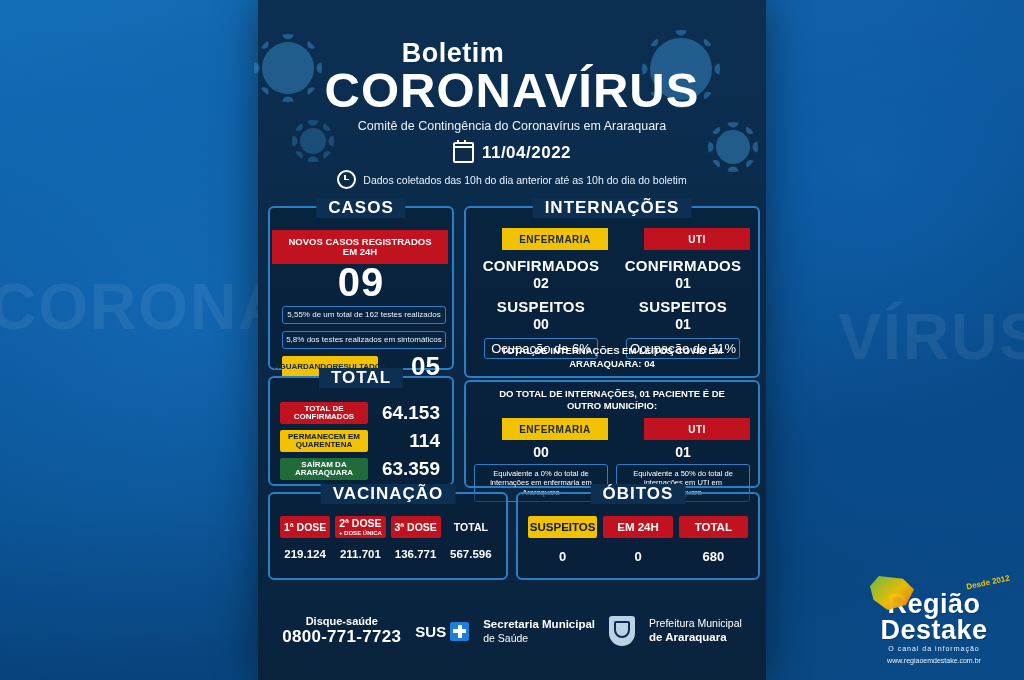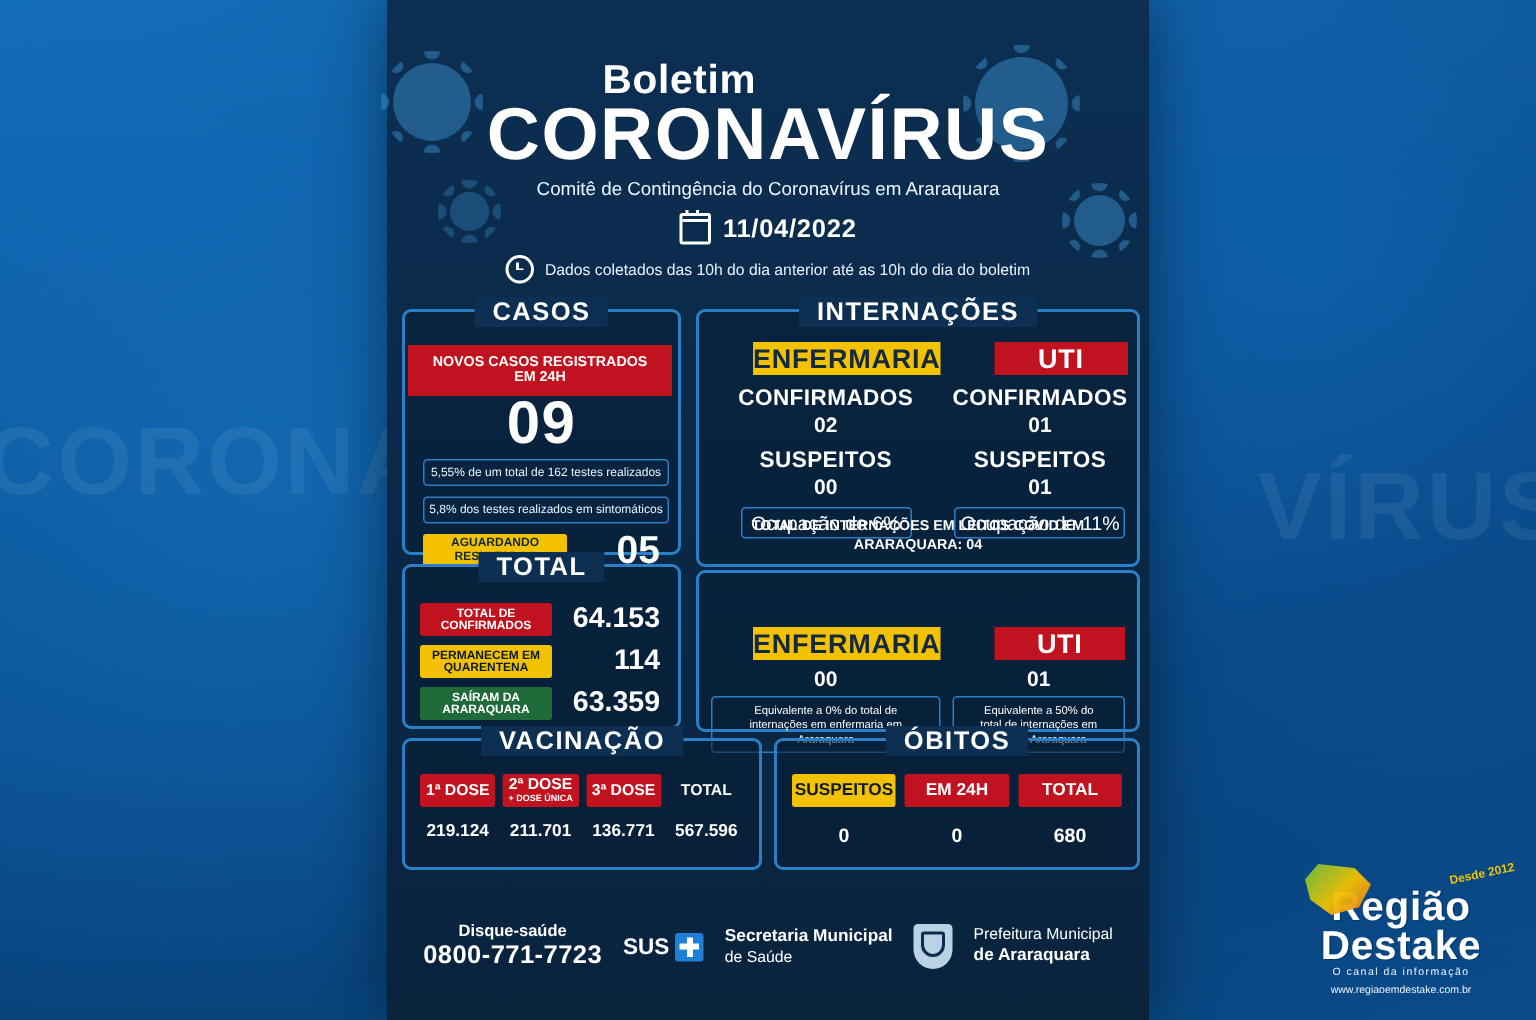--- a/index.html
+++ b/index.html
@@ -118,7 +118,7 @@
   #intern{left:464px;top:206px;width:292px;height:168px;}
   .two{position:absolute;left:8px;right:8px;display:flex;gap:8px;}
   .half{flex:1;text-align:center;}
-  .tag{height:22px;display:flex;align-items:center;justify-content:center;font-size:18px;font-weight:bold;letter-spacing:.5px;margin-left:28px;}
+  .tag{height:22px;display:flex;align-items:center;justify-content:center;font-size:10px;font-weight:bold;letter-spacing:.5px;margin-left:28px;}
   .kv-lab{font-size:15px;font-weight:bold;margin-top:7px;letter-spacing:.3px;}
   .kv-val{font-size:14px;font-weight:bold;margin-top:1px;}
   .occ{margin:6px auto 0;width:112px;border:1.2px solid #2a7fc6;border-radius:3px;font-size:13px;padding:2px 0;}

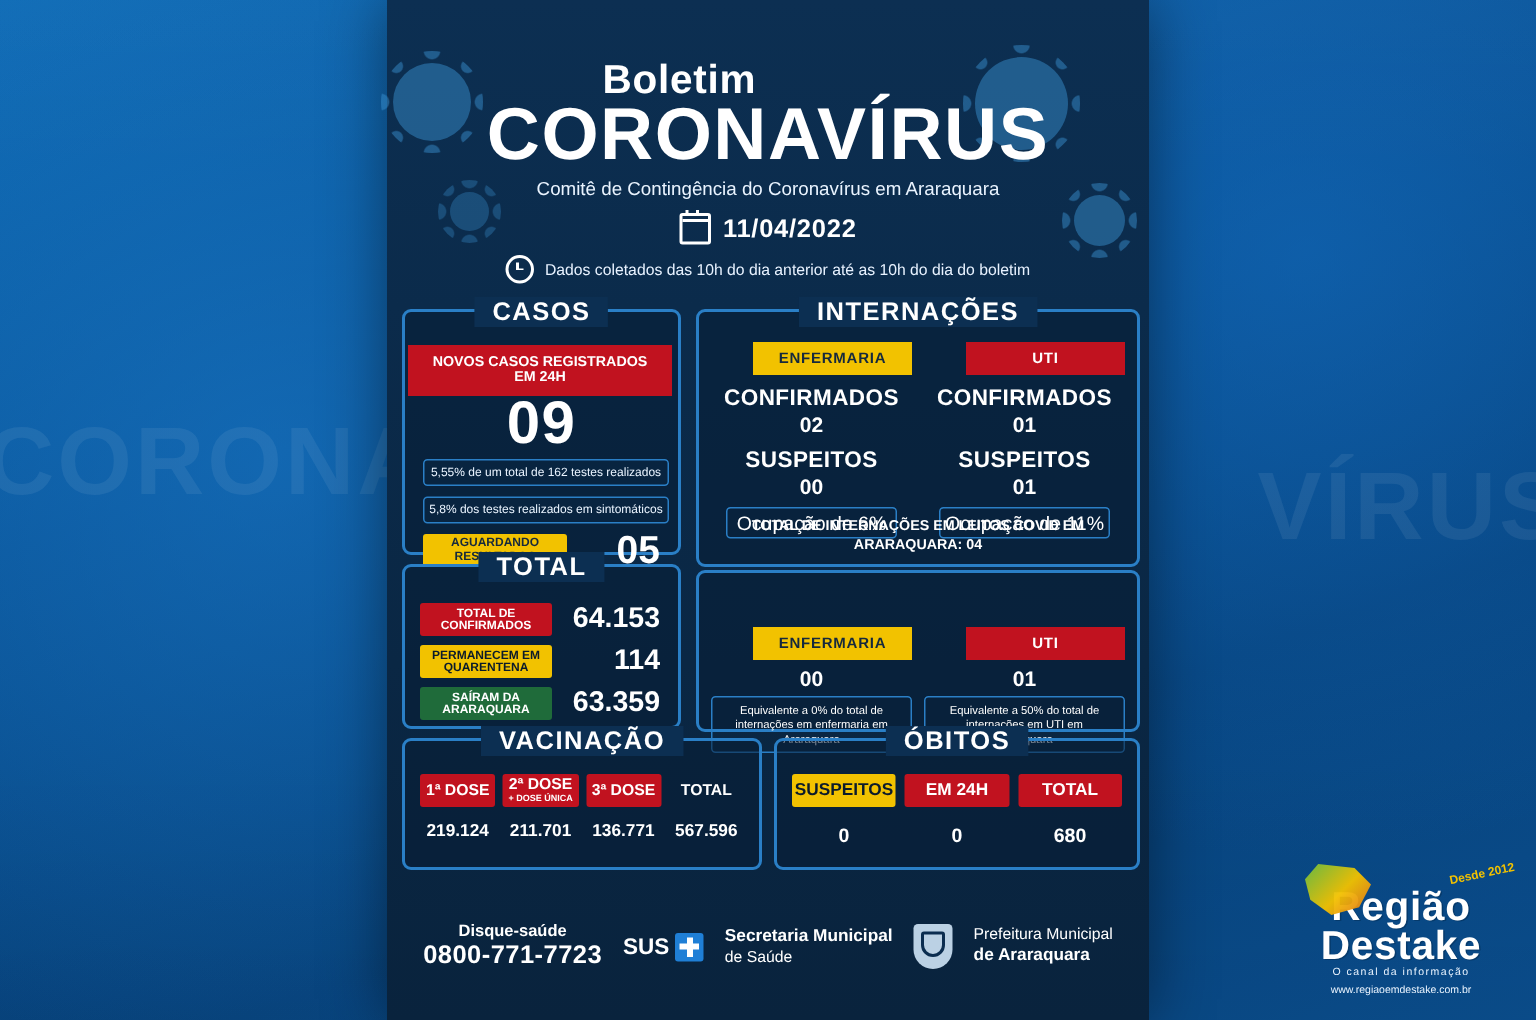--- a/index.html
+++ b/index.html
@@ -102,7 +102,7 @@
   .await{
     position:absolute;left:12px;top:148px;width:96px;height:22px;background:#f2c200;color:#15293d;
     display:flex;align-items:center;justify-content:center;text-align:center;
-    font-size:8px;font-weight:bold;line-height:1.1;border-radius:2px;flex-direction:column;
+    font-size:8px;font-weight:bold;line-height:1.1;border-radius:2px;
   }
   .await-num{position:absolute;right:12px;top:143px;font-size:26px;font-weight:bold;}
 

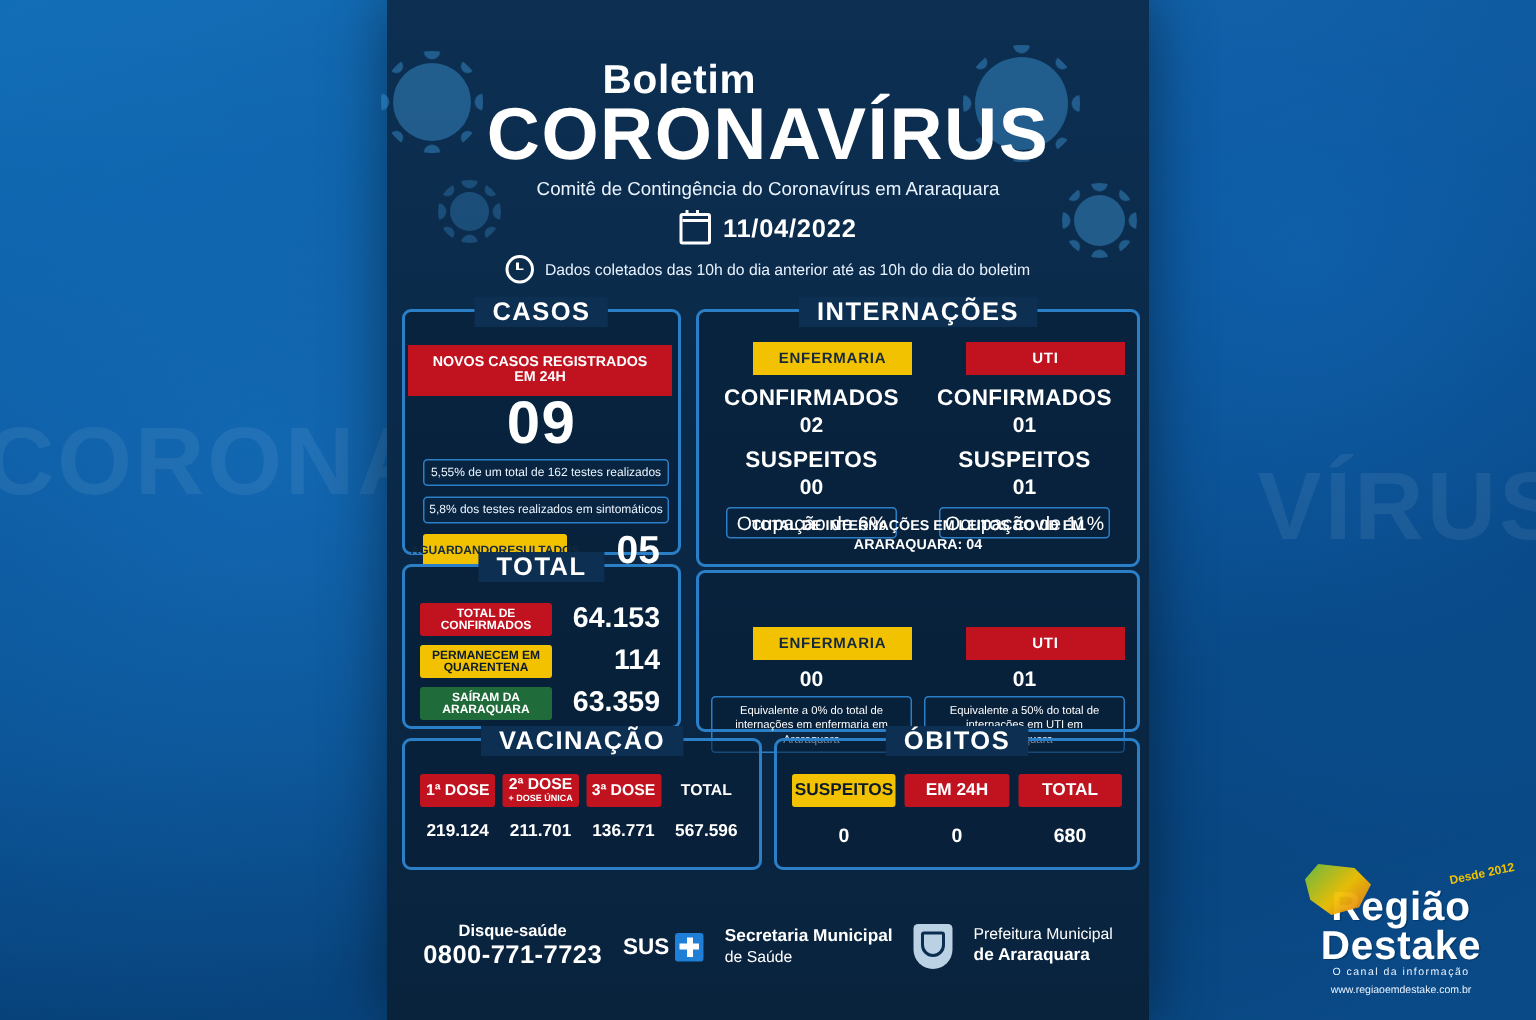--- a/index.html
+++ b/index.html
@@ -264,6 +264,10 @@
   </div>
 
   <div class="panel" id="outro">
+    <div class="outro-head">
+      <div>DO TOTAL DE INTERNAÇÕES, 01 PACIENTE É DE</div>
+      <div>OUTRO MUNICÍPIO:</div>
+    </div>
     <div class="outro-two">
       <div class="half">
         <div class="tag lbl-yellow" style="color:#15293d;">ENFERMARIA</div>

